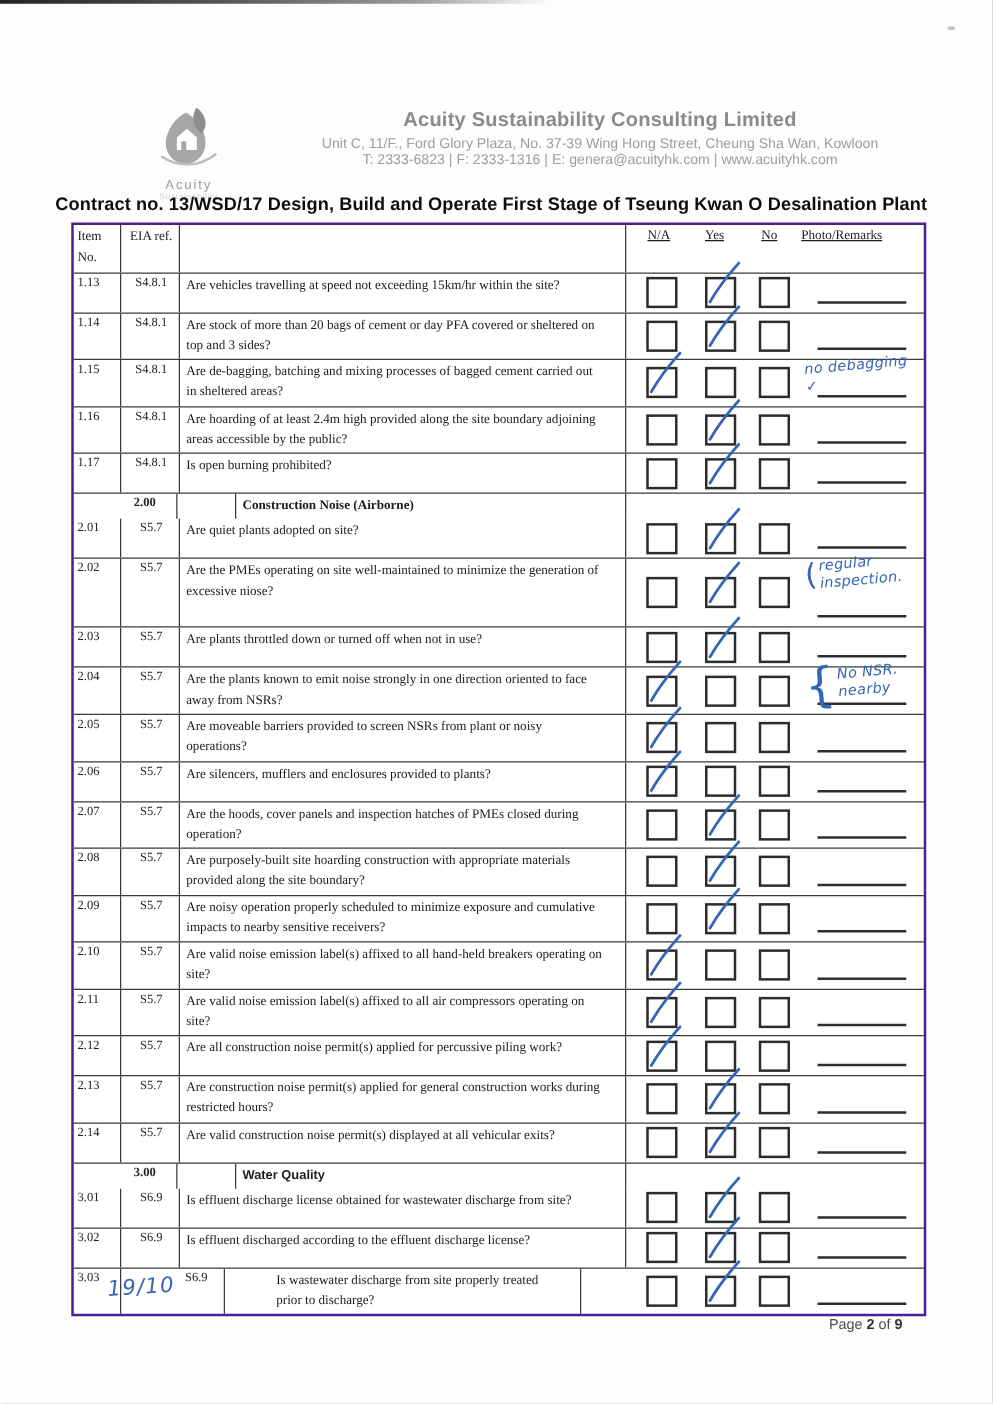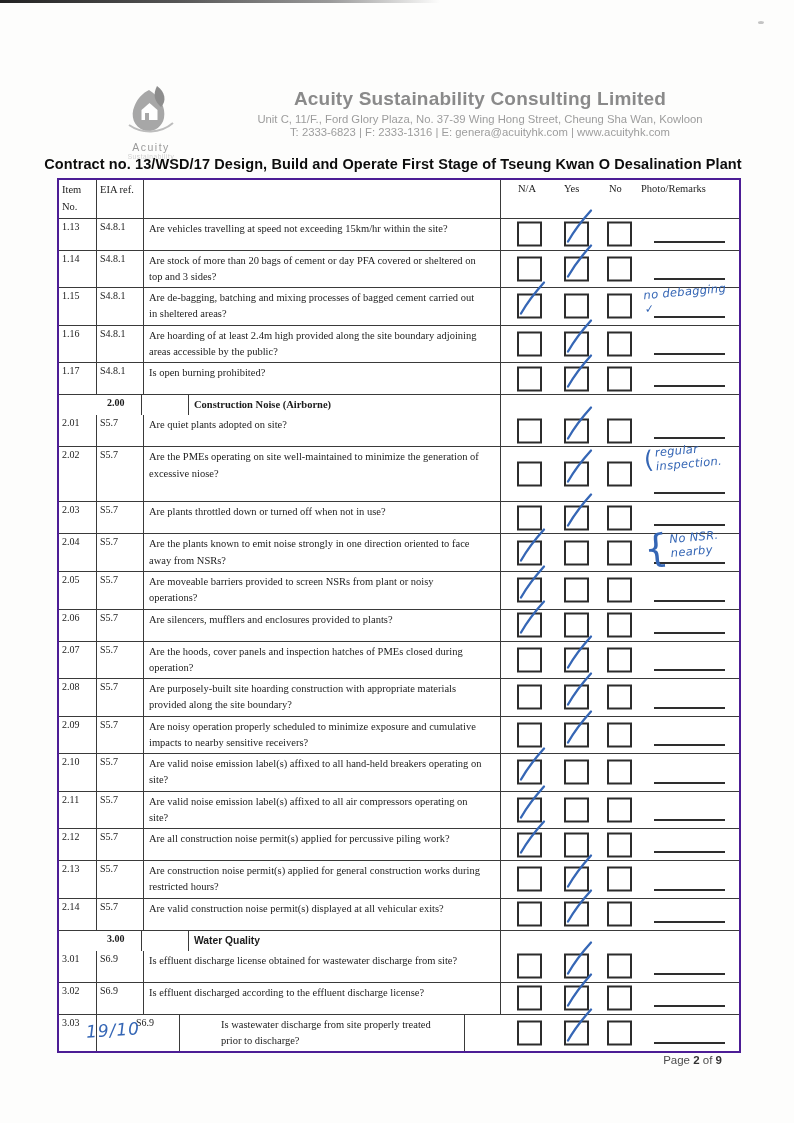--- a/index.html
+++ b/index.html
@@ -16,7 +16,7 @@
   .logo-wordmark{font-family:"Liberation Sans",sans-serif;font-size:10.5px;color:#9a9a9a;letter-spacing:1.5px;margin-top:1px;}
   .logo-subtext{font-family:"Liberation Sans",sans-serif;font-size:6.5px;color:#cfcfcf;letter-spacing:.6px;}
   .hdr-block{position:absolute;left:200px;top:88px;width:560px;text-align:center;font-family:"Liberation Sans",sans-serif;}
-  .co-name{font-size:19px;font-weight:bold;color:#8a8a8a;letter-spacing:.2px;}
+  .co-name{font-size:16px;font-weight:bold;color:#8a8a8a;letter-spacing:.2px;}
   .co-addr{font-size:11.3px;color:#9d9d9d;margin-top:3px;}
   .co-contact{font-size:11.3px;color:#9d9d9d;margin-top:1px;}
   .contract-title{position:absolute;left:40px;top:156px;width:706px;text-align:center;

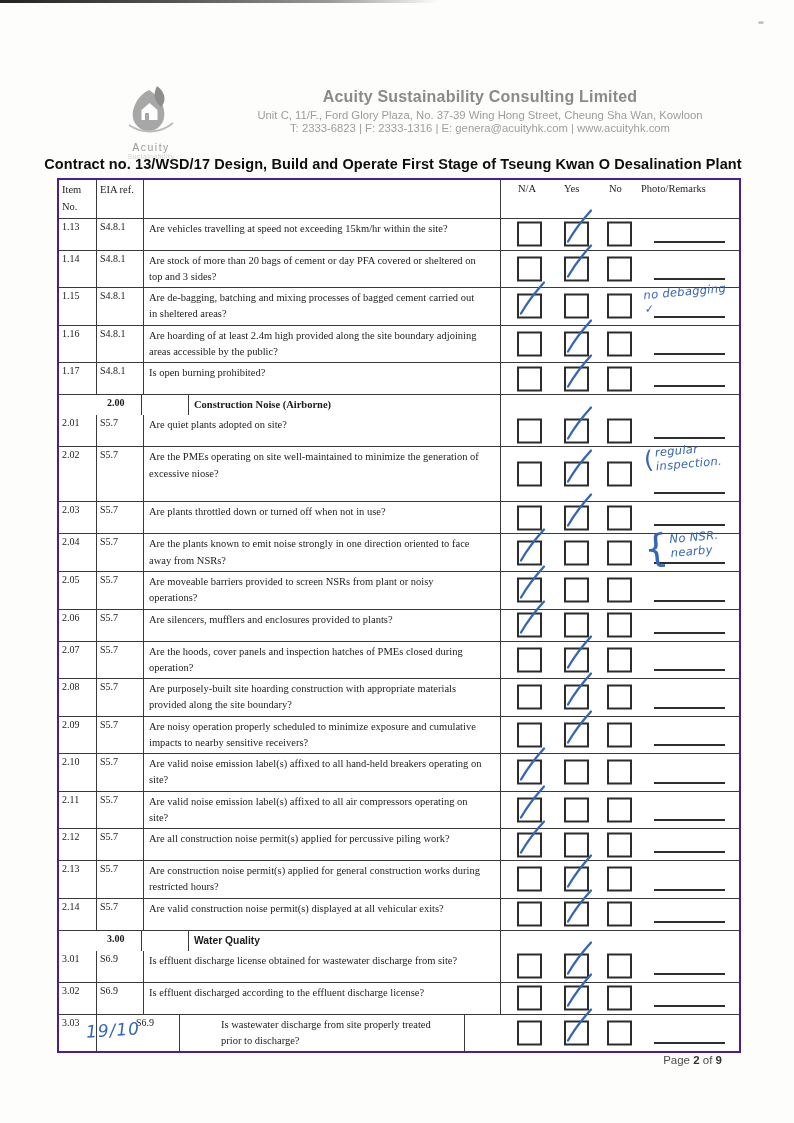--- a/index.html
+++ b/index.html
@@ -29,7 +29,7 @@
   .row.section{border-bottom:none;min-height:15px;}
   .row.tall{min-height:54px;}
   .c-item{width:33px;min-width:33px;border-right:1px solid var(--line);padding:2px 1px 2px 3px;font-size:10px;}
-  .c-ref{width:42px;min-width:42px;border-right:1px solid var(--line);padding:2px 1px 2px 3px;font-size:10px;}
+  .c-ref{width:42px;min-width:42px;border-right:1px solid var(--line);padding:2px 1px 2px 3px;font-size:10px;text-align:center;}
   .c-q{flex:1;border-right:1px solid var(--line);padding:2px 18px 2px 5px;font-size:10.5px;line-height:1.55;}
   .c-checks{width:238px;min-width:238px;position:relative;}
   .section .c-item{font-weight:bold;padding-left:48px;}

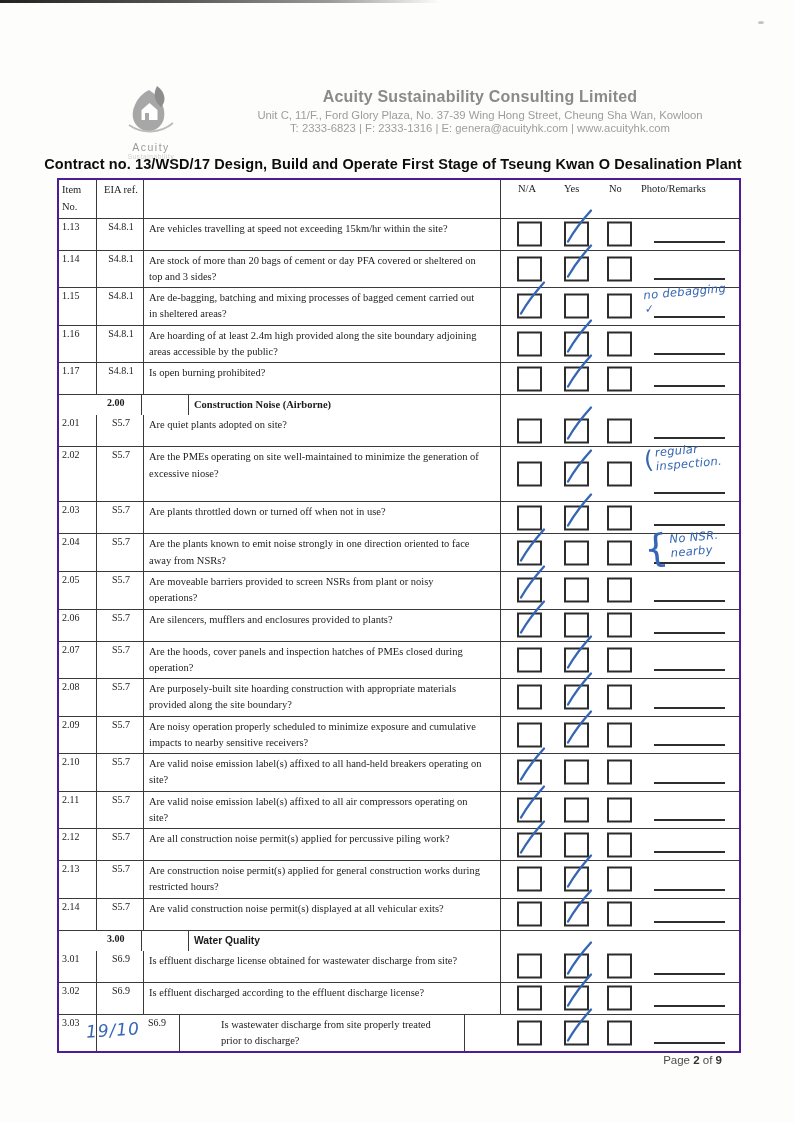--- a/index.html
+++ b/index.html
@@ -38,7 +38,7 @@
 
   .thead{min-height:37px;}
   .thead .c-item,.thead .c-ref{font-size:10.5px;line-height:1.6;}
-  .hl{position:absolute;top:3px;font-size:10.5px;}
+  .hl{position:absolute;top:3px;font-size:10.5px;text-decoration:underline;}
   .hl-na{left:17px;}.hl-yes{left:63px;text-align:center;}.hl-no{left:108px;}.hl-pr{left:140px;}
 
   .box{position:absolute;top:50%;transform:translateY(-50%);width:21px;height:21px;border:2px solid var(--boxline);background:#fff;}

